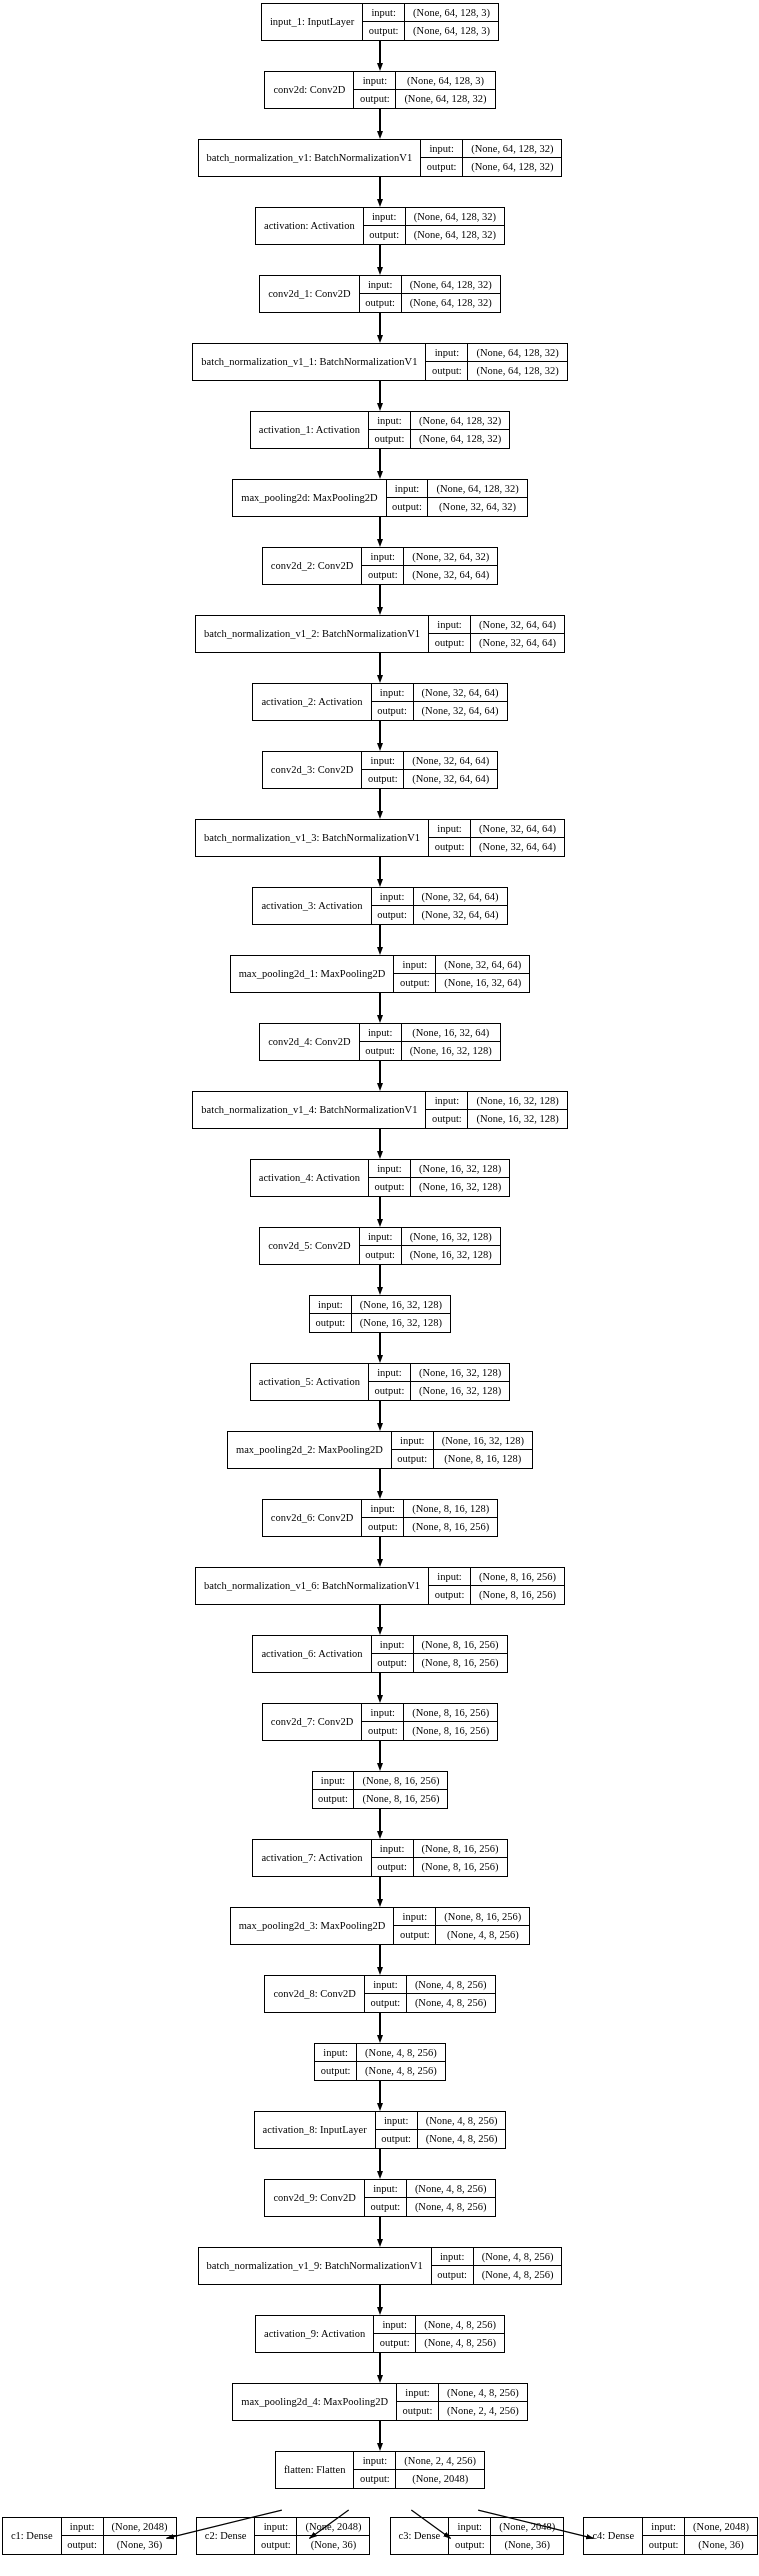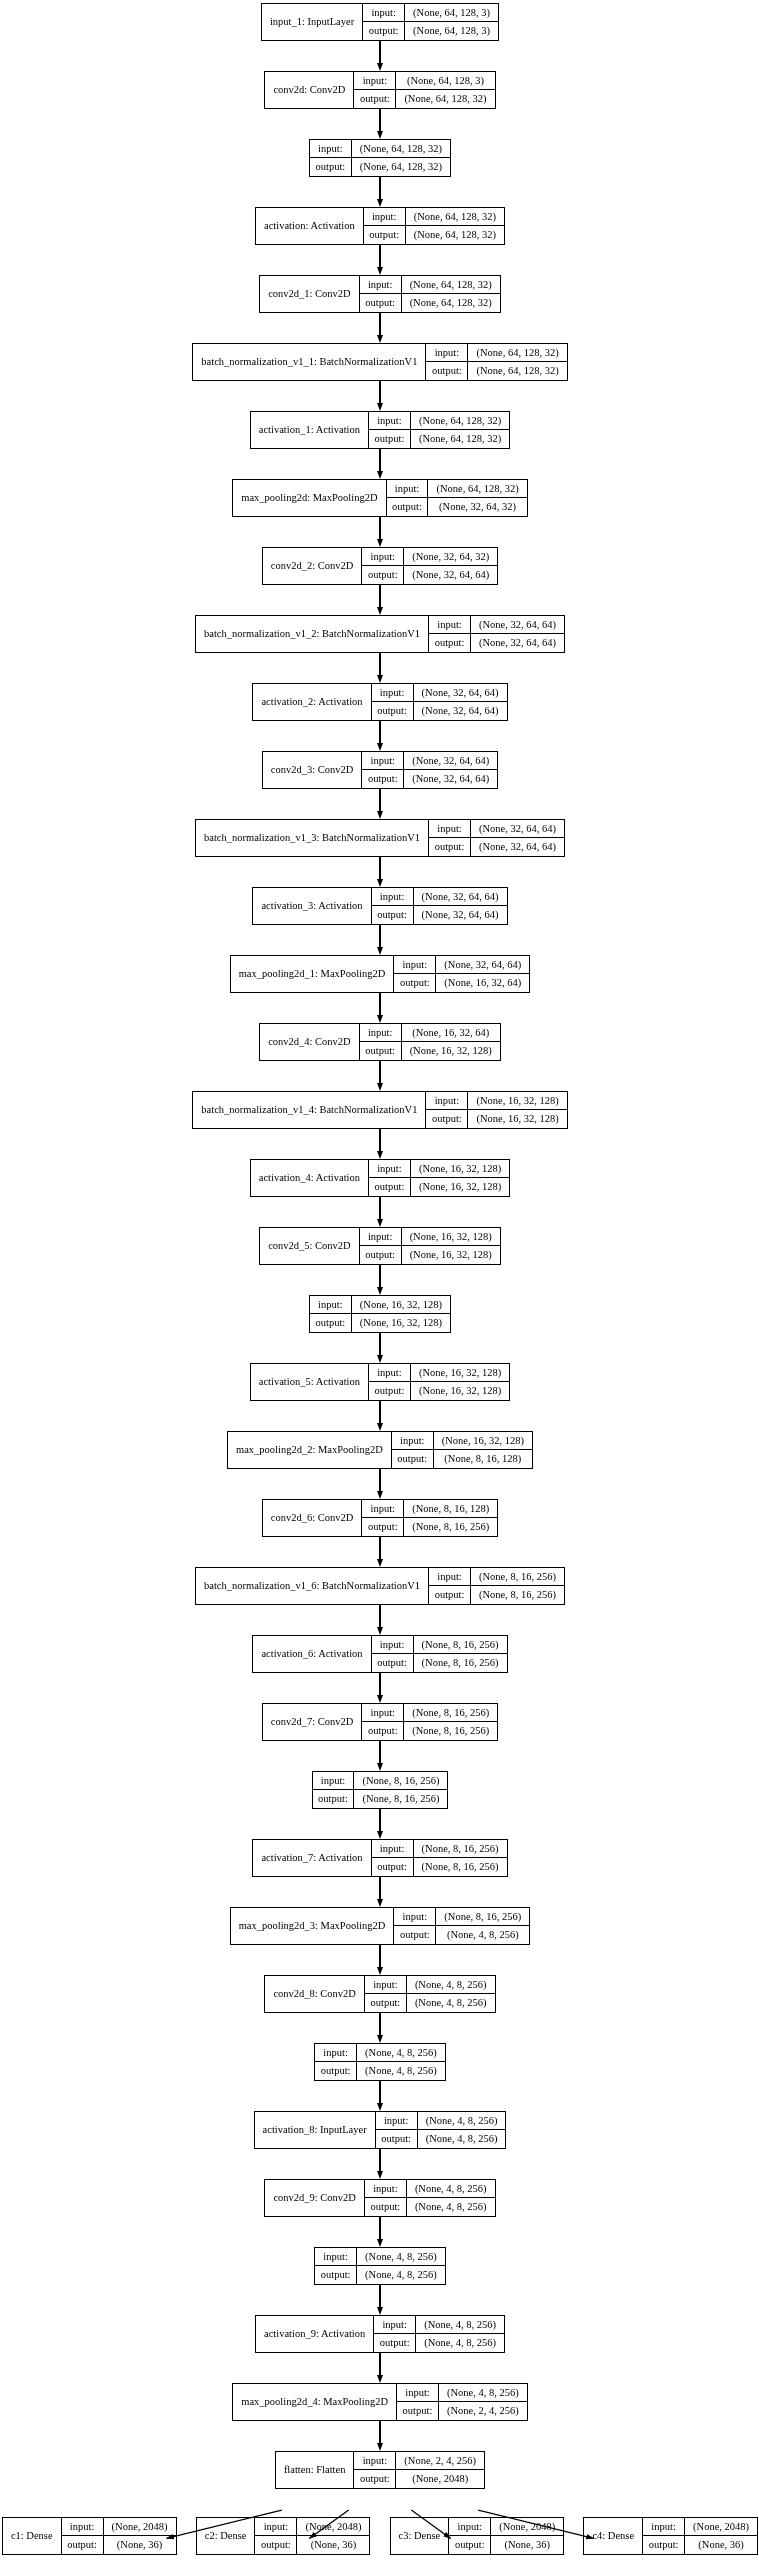--- a/index.html
+++ b/index.html
@@ -117,6 +117,9 @@
   </div>
 
   <div class="node">
+    <div class="cell name">
+          <span>batch_normalization_v1: BatchNormalizationV1</span>
+        </div>
     <div class="cell lbl r1">
           <span>input:</span>
         </div>

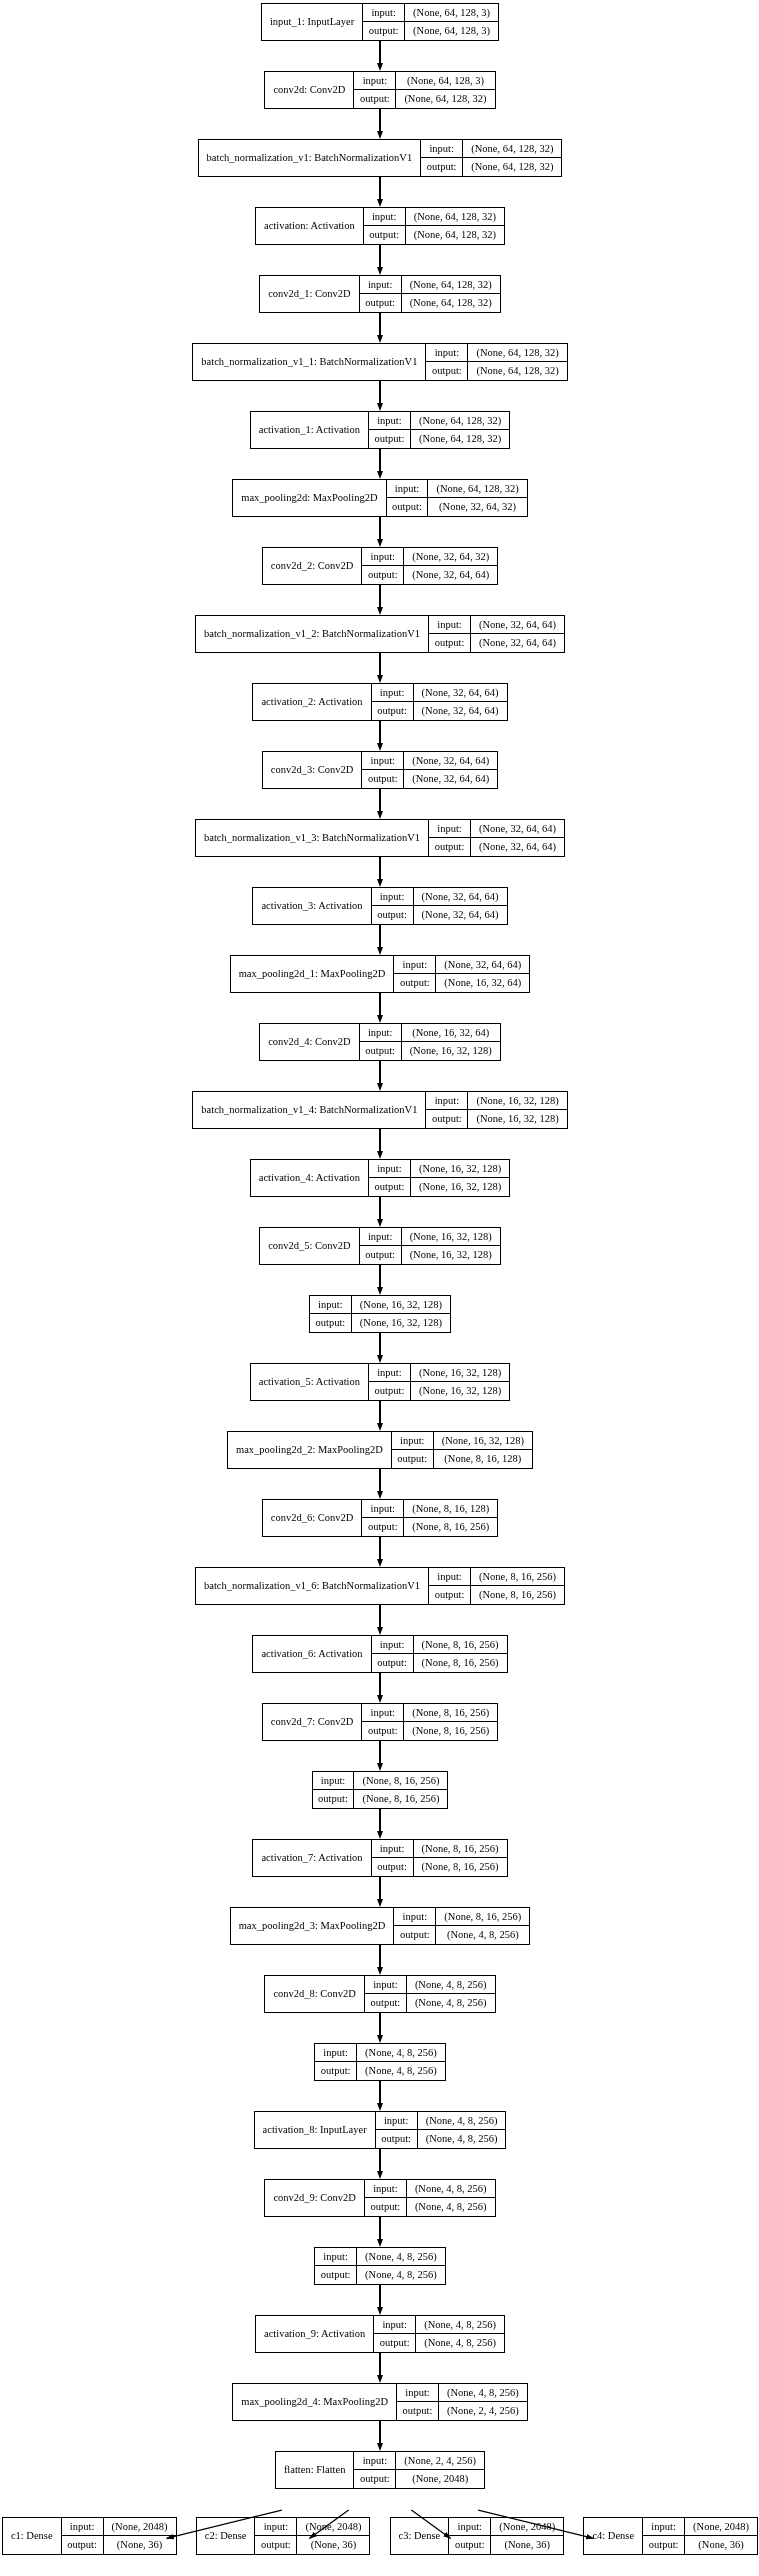--- a/index.html
+++ b/index.html
@@ -821,6 +821,9 @@
   </div>
 
   <div class="node">
+    <div class="cell name">
+          <span>batch_normalization_v1_9: BatchNormalizationV1</span>
+        </div>
     <div class="cell lbl r1">
           <span>input:</span>
         </div>

